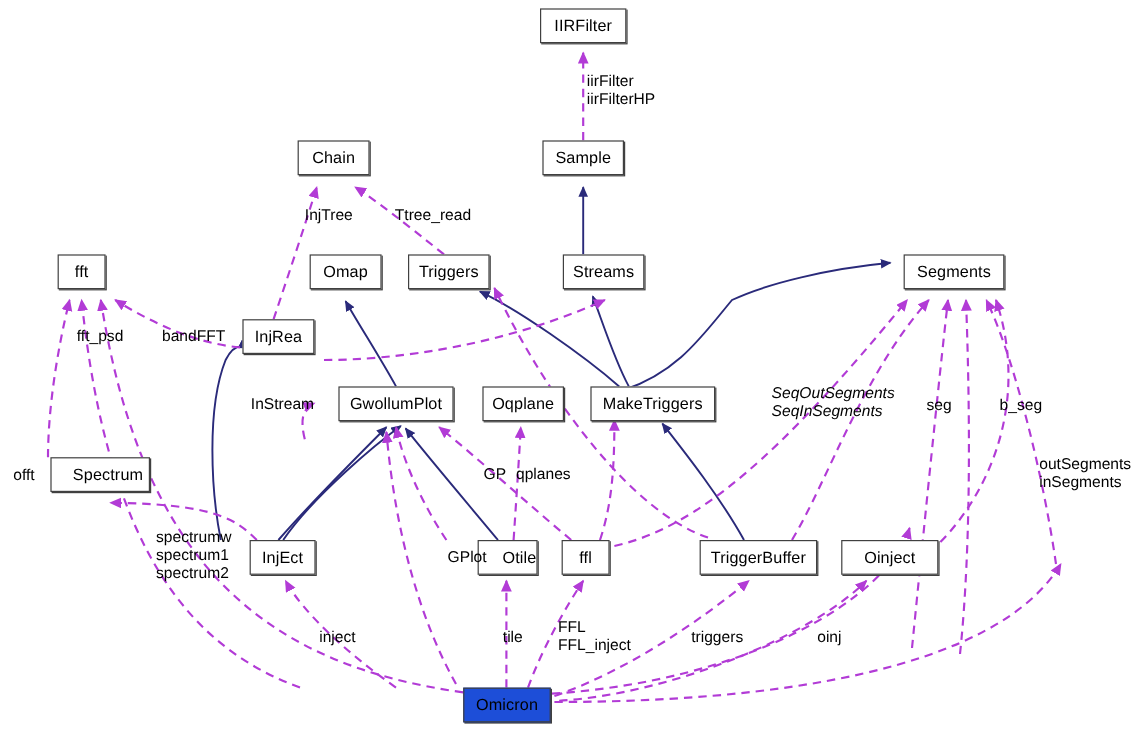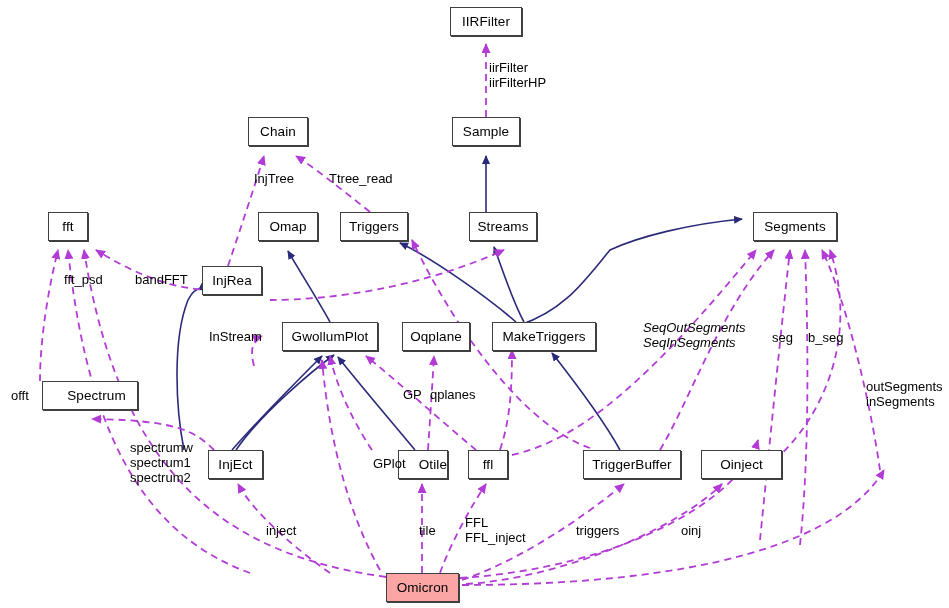--- a/index.html
+++ b/index.html
@@ -183,7 +183,7 @@
       <div class="edge-label" style="left: 643px; top: 320px; font-style: italic;">SeqOutSegments
 SeqInSegments</div>
       <div class="edge-label" style="left: 772px; top: 330px;">seg</div>
-      <div class="edge-label" style="left: 808px; top: 330px;">b_seg</div>
+      <div class="edge-label" style="left: 833px; top: 330px;">b_seg</div>
       <div class="edge-label" style="left: 403px; top: 387px;">GP</div>
       <div class="edge-label" style="left: 430px; top: 387px;">qplanes</div>
       <div class="edge-label" style="left: 11px; top: 388px;">offt</div>

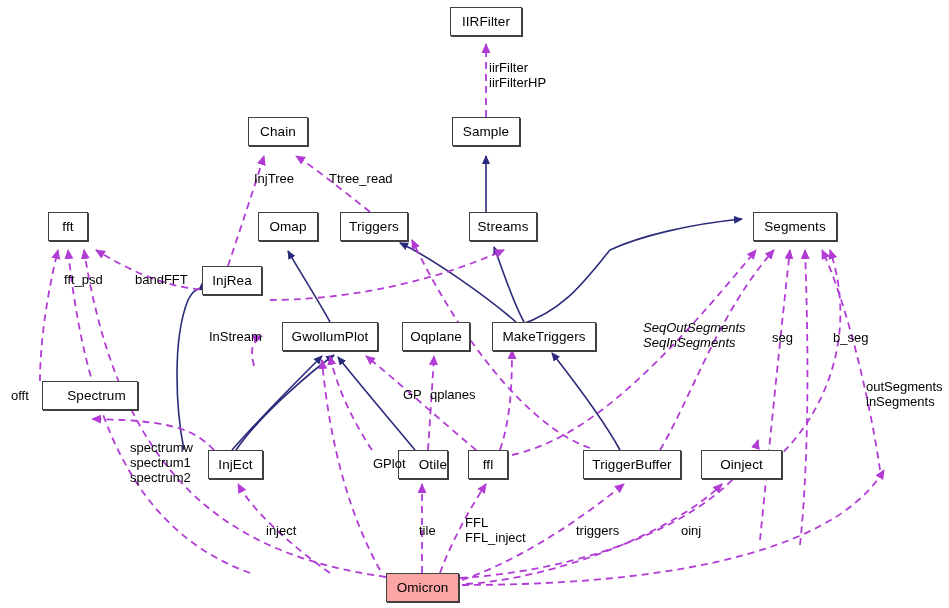--- a/index.html
+++ b/index.html
@@ -150,7 +150,7 @@
       <div class="node" style="left: 492px; top: 322px; width: 104px;">
         <span>MakeTriggers</span>
       </div>
-      <div class="node" style="left: 42px; top: 381px; width: 96px; padding-left: 13px;">
+      <div class="node" style="left: 42px; top: 381px; width: 83px; padding-left: 13px;">
         <span>Spectrum</span>
       </div>
       <div class="node" style="left: 208px; top: 450px; width: 55px;">

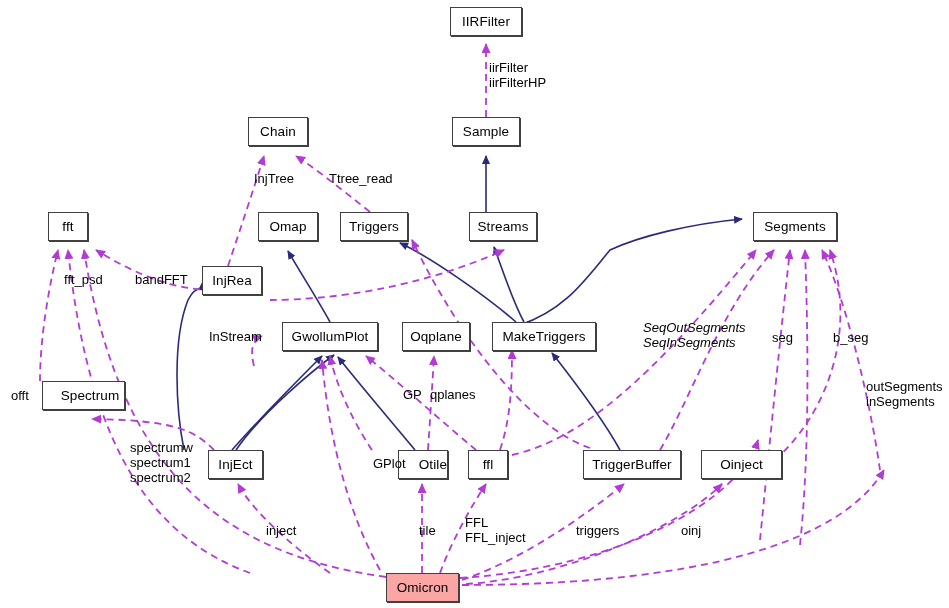--- a/index.html
+++ b/index.html
@@ -41,7 +41,7 @@
     letter-spacing: 0.1px;
   }
   .node.root-node {
-    background: #fca5a5;
+    background: #1d4ed8;
   }
   .edge-label {
     position: absolute;

